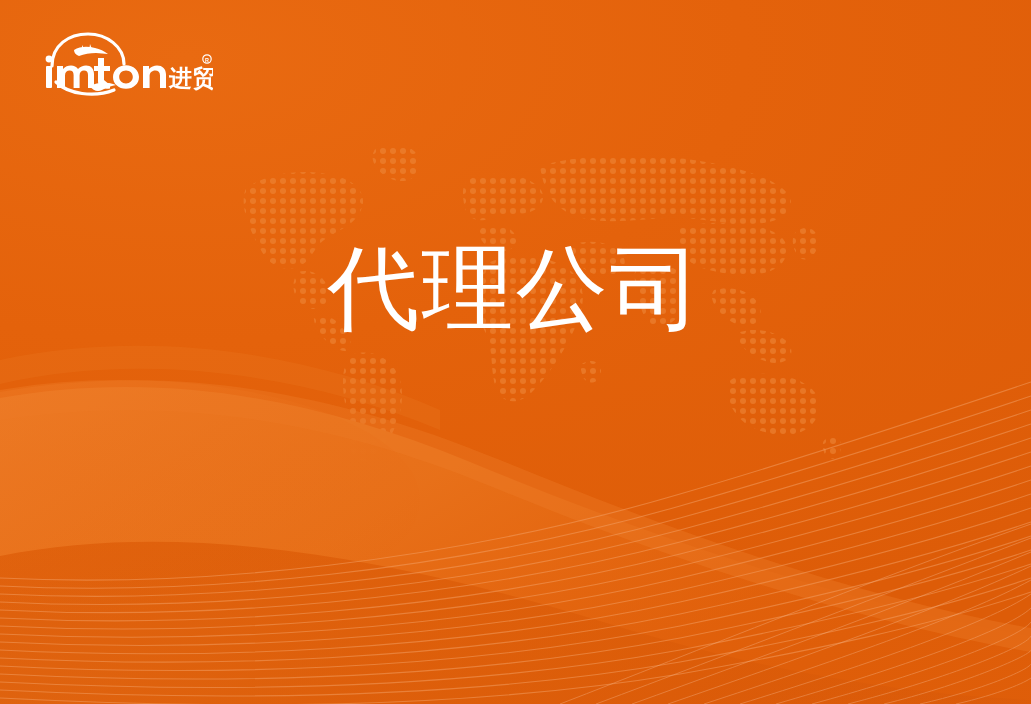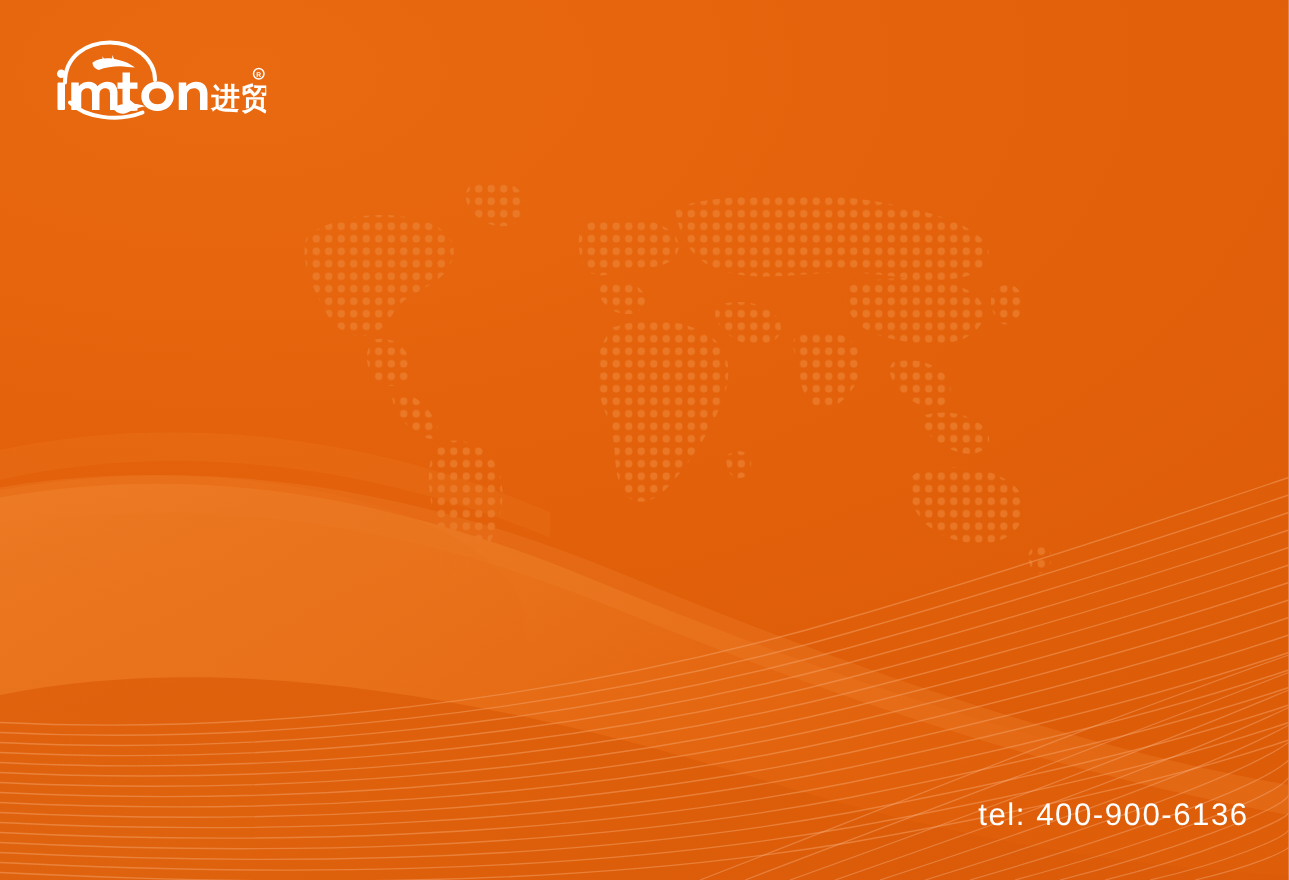--- a/index.html
+++ b/index.html
@@ -311,6 +311,7 @@
   </div>
 
   <div class="headline">
+    <span class="line">代理公司</span>
   </div>
 
   <div class="tel">tel: 400-900-6136</div>

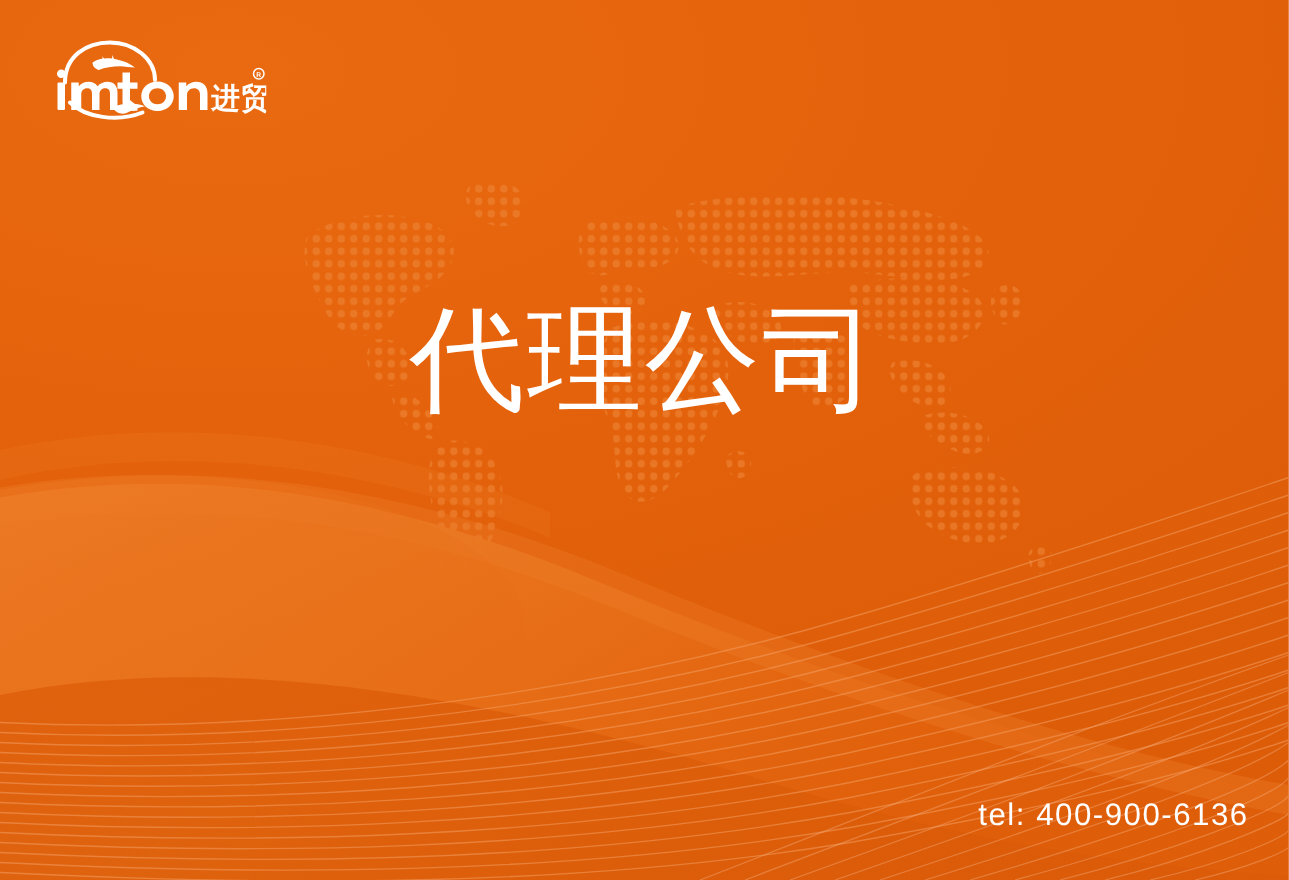--- a/index.html
+++ b/index.html
@@ -314,7 +314,6 @@
     <span class="line">代理公司</span>
   </div>
 
-  <div class="tel">tel: 400-900-6136</div>
 
 </div>
 

